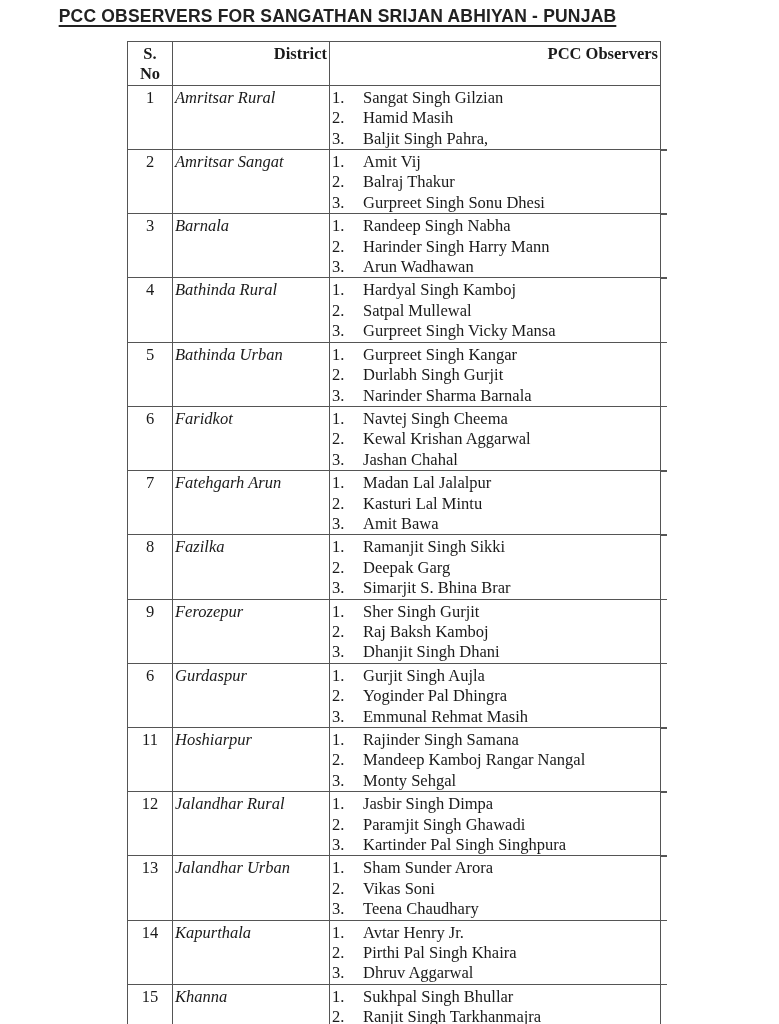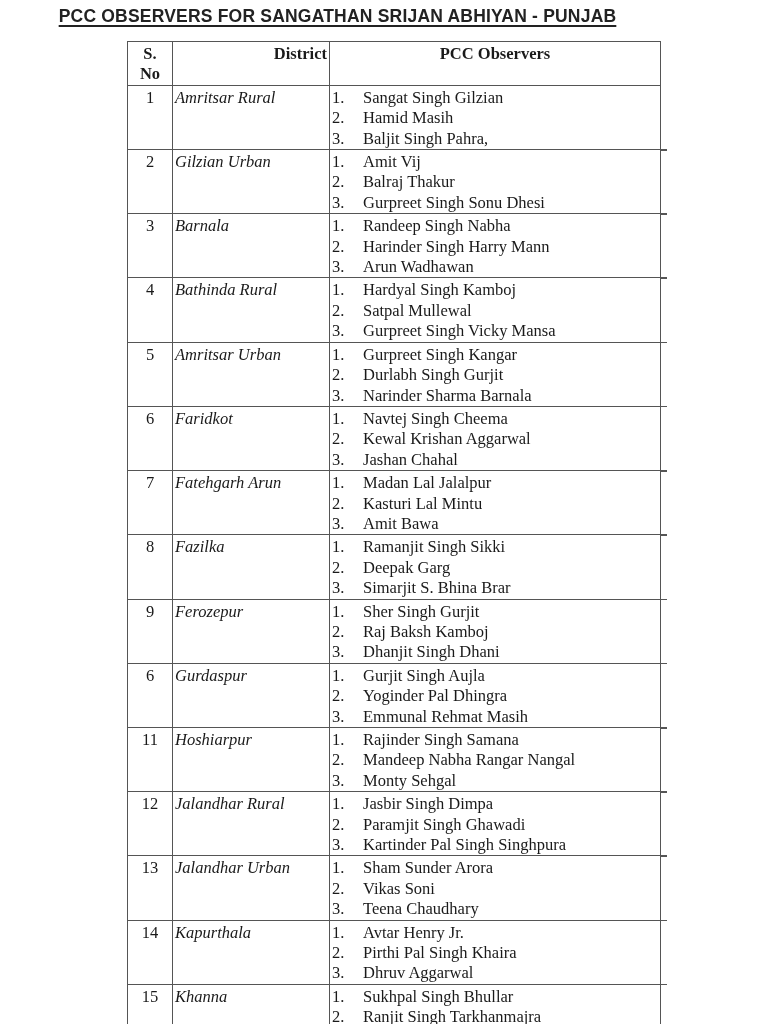--- a/index.html
+++ b/index.html
@@ -48,7 +48,7 @@
   th.c-sno { text-align: center; padding-top: 3px; }
   th.c-sno span { display: block; }
   th.c-district { padding-left: 8px; padding-top: 3px; }
-  th.c-obs { text-align: center; padding-top: 3px; }
+  th.c-obs { padding-top: 3px; }
 
   tbody tr { height: 59px; }
   tbody tr:last-child { height: 120px; }

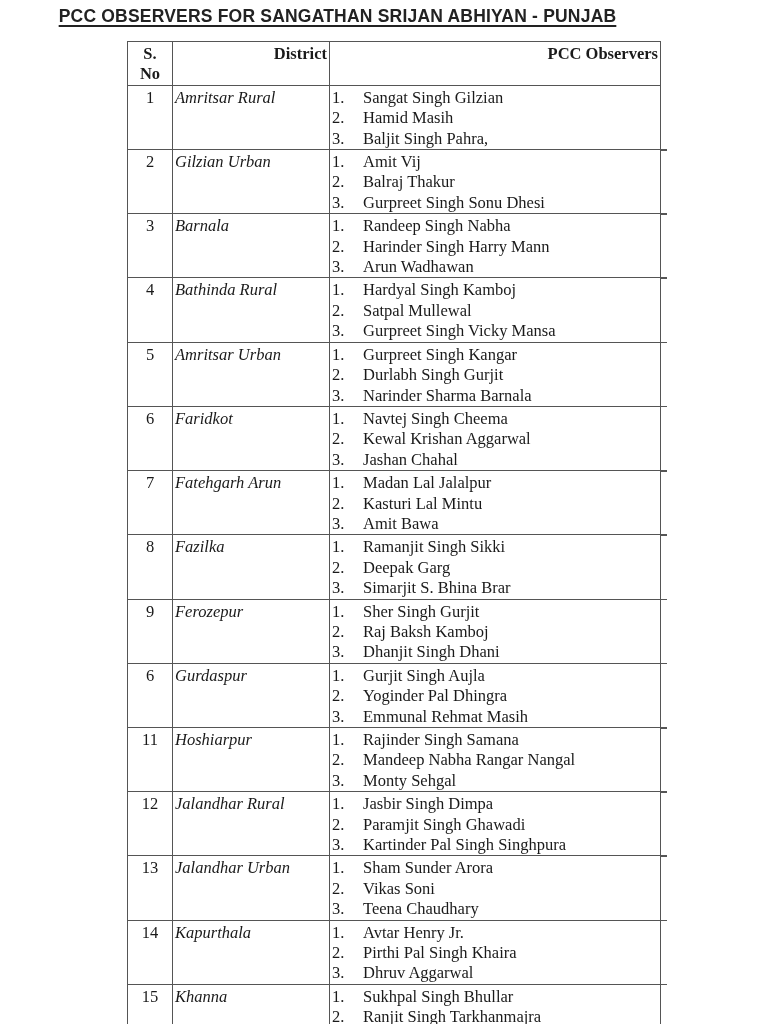--- a/index.html
+++ b/index.html
@@ -114,7 +114,7 @@
         </tr>
         <tr>
           <td class="c-sno">2</td>
-          <td class="c-district">Gilzian Urban</td>
+          <td class="c-district">Amritsar Sangat</td>
           <td class="c-obs">
             <ol class="obs-list">
               <li>Amit Vij</li>

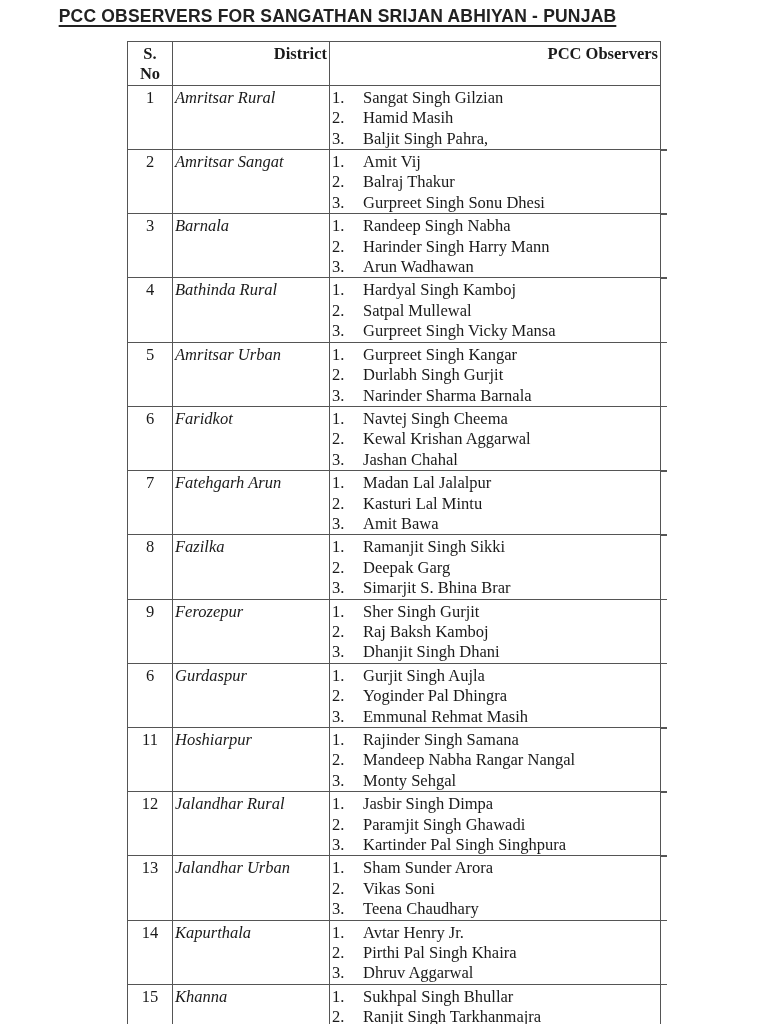--- a/index.html
+++ b/index.html
@@ -147,7 +147,7 @@
         </tr>
         <tr>
           <td class="c-sno">5</td>
-          <td class="c-district">Amritsar Urban</td>
+          <td class="c-district">Bathinda Urban</td>
           <td class="c-obs">
             <ol class="obs-list">
               <li>Gurpreet Singh Kangar</li>

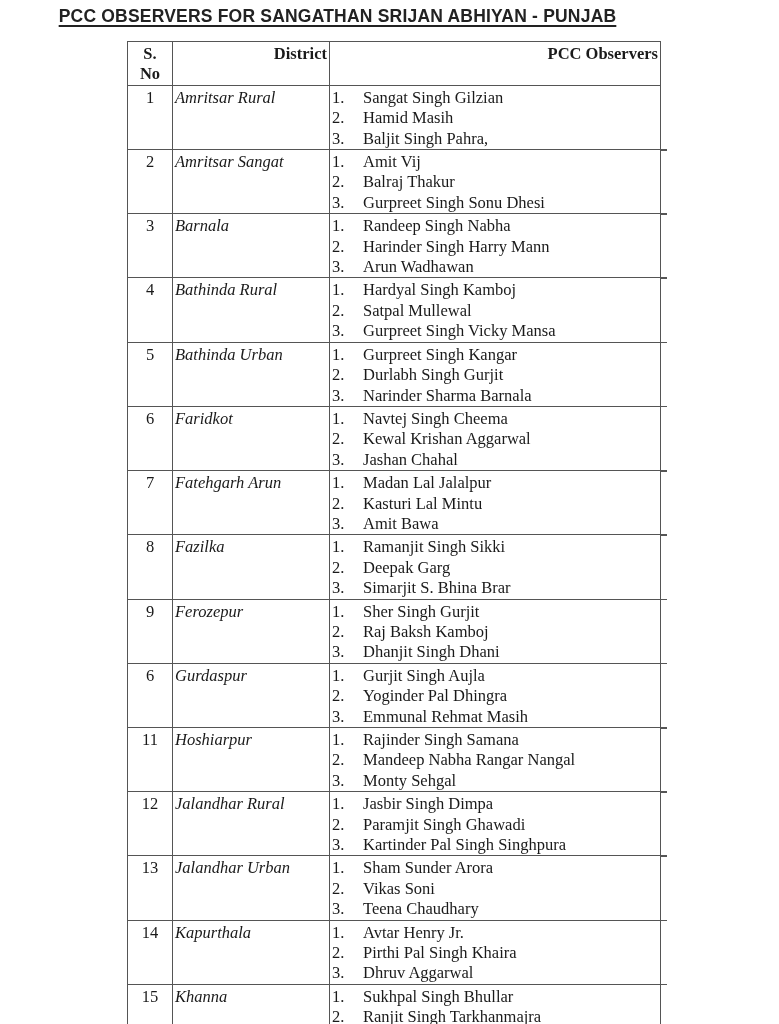--- a/index.html
+++ b/index.html
@@ -217,7 +217,7 @@
           <td class="c-obs">
             <ol class="obs-list">
               <li>Rajinder Singh Samana</li>
-              <li>Mandeep Nabha Rangar Nangal</li>
+              <li>Mandeep Kamboj Rangar Nangal</li>
               <li>Monty Sehgal</li>
             </ol>
           </td>

